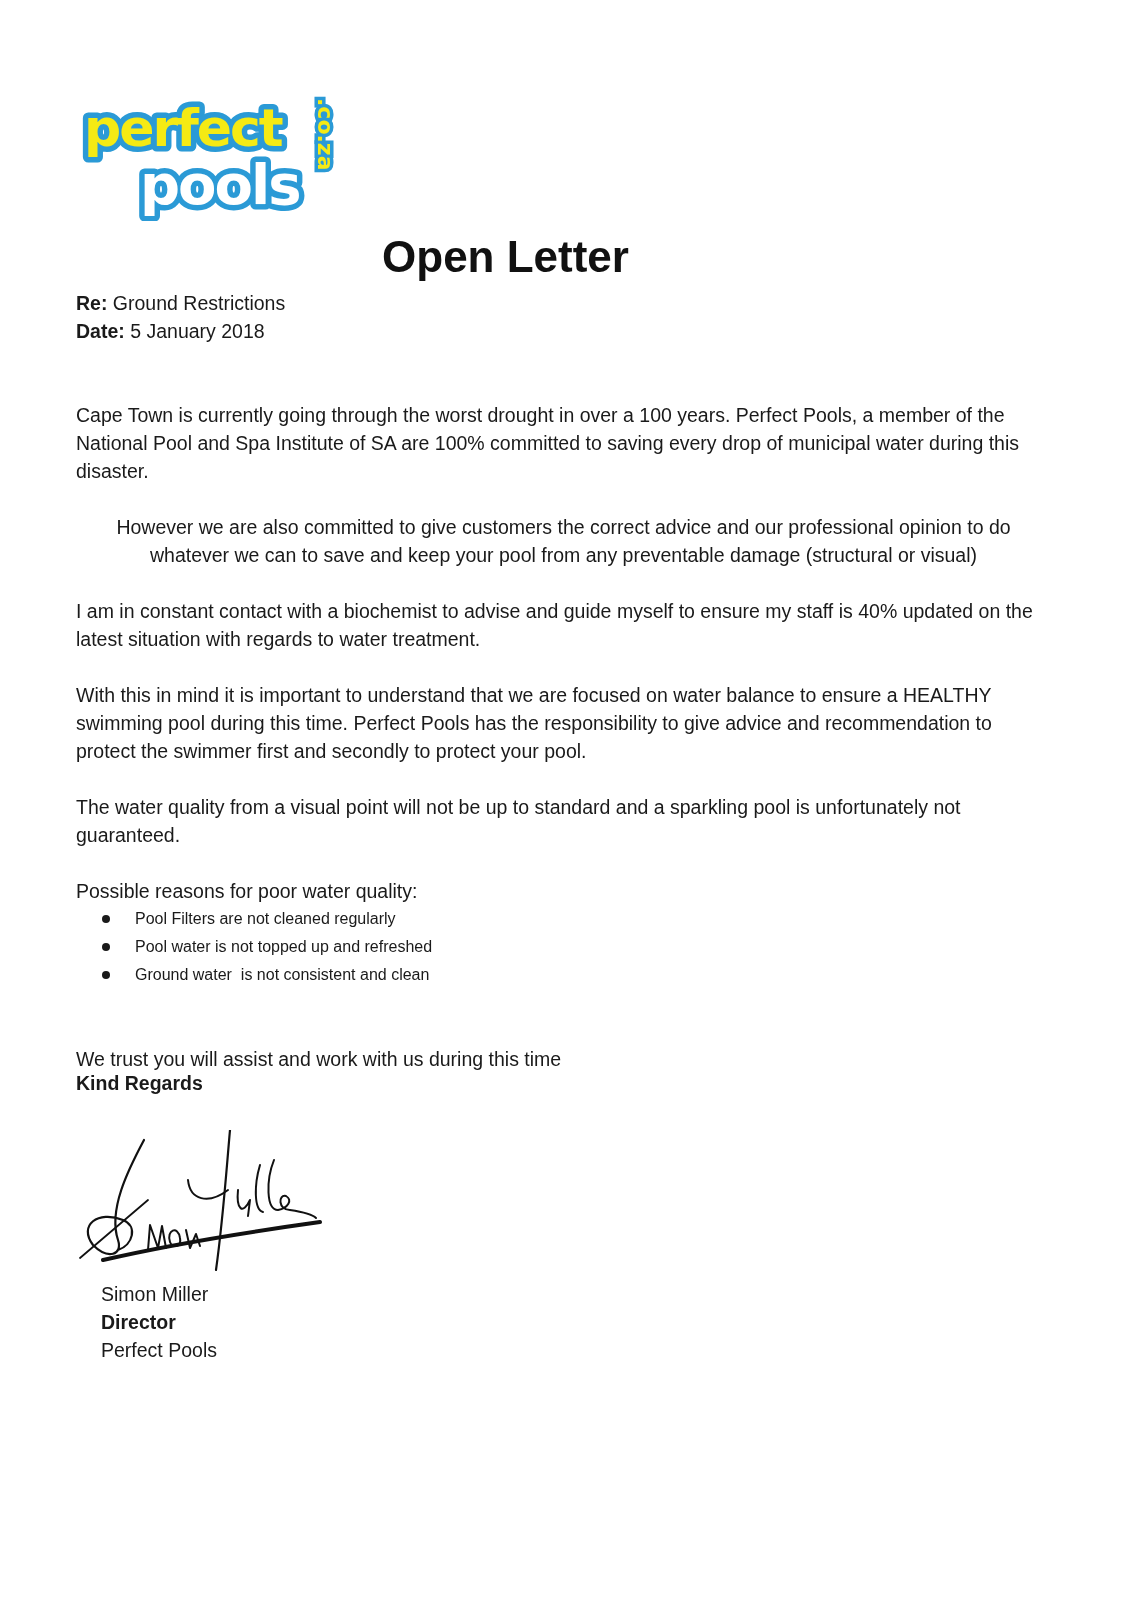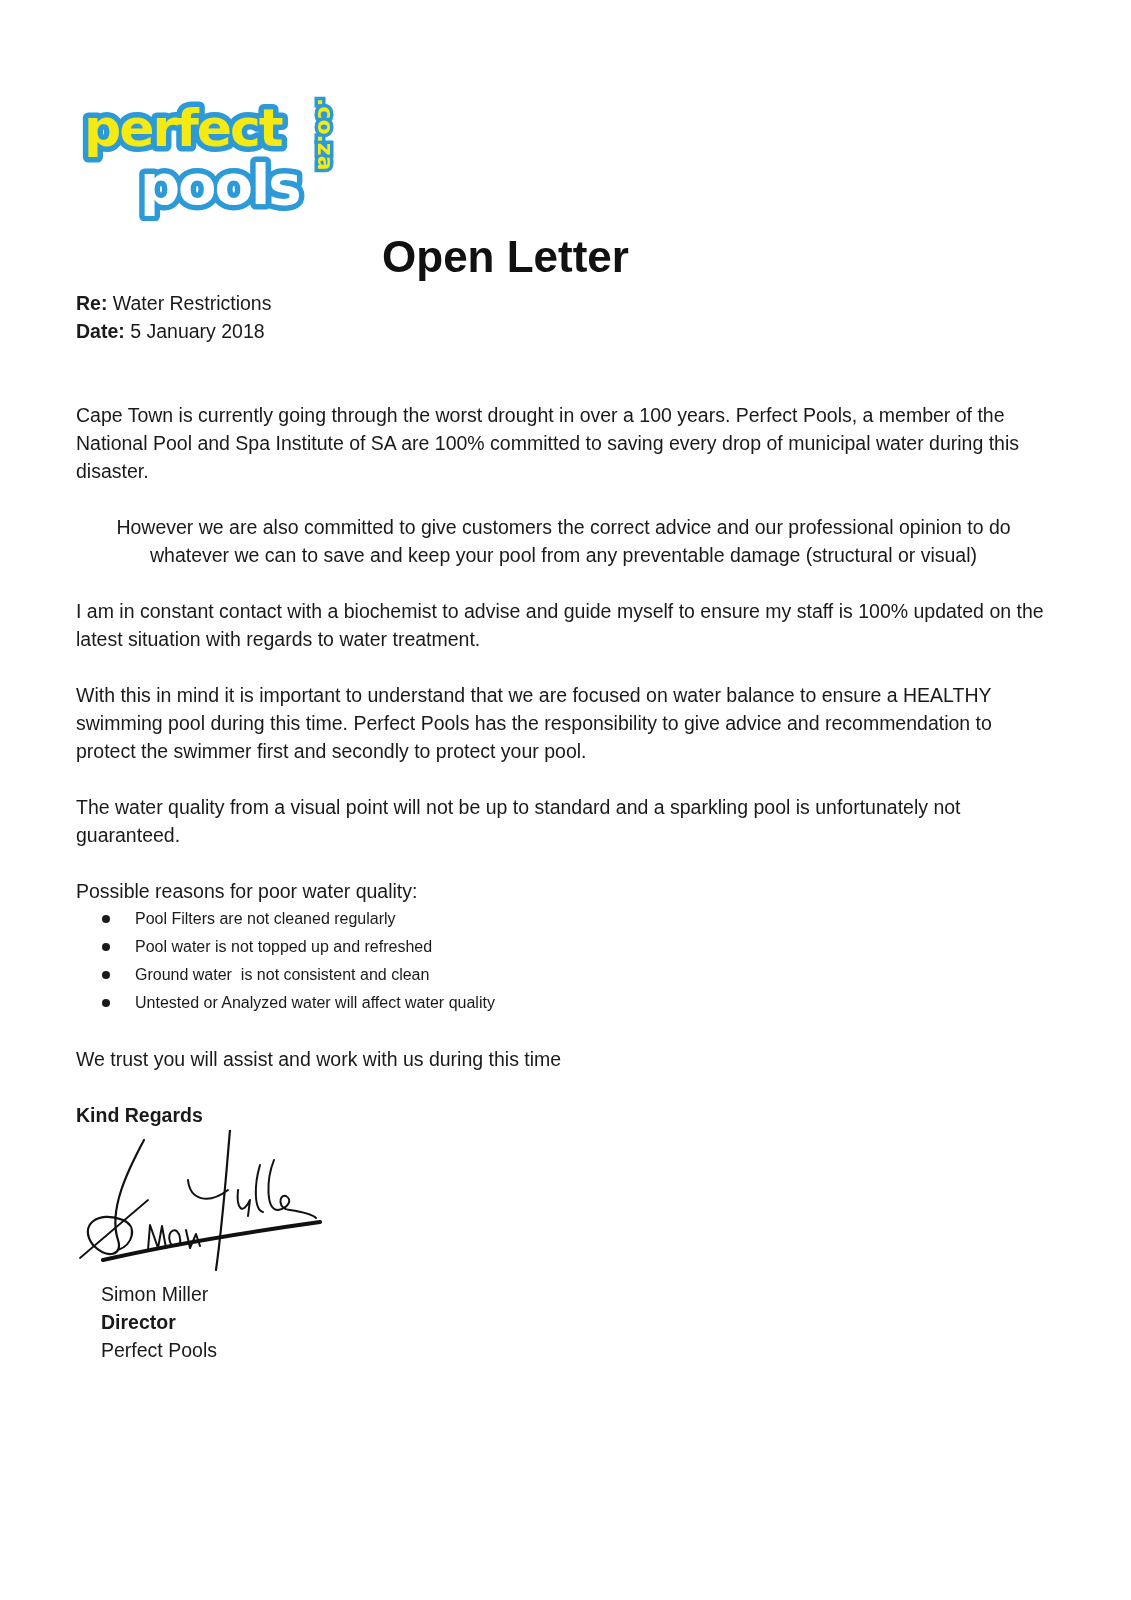--- a/index.html
+++ b/index.html
@@ -31,7 +31,7 @@
 <div class="title">Open Letter</div>
 
 <div class="text meta" style="top:289px;">
-  <div><span class="b">Re:</span><span> Water Restrictions</span></div>
+  <div><span class="b">Re:</span><span> Ground Restrictions</span></div>
   <div><span class="b">Date:</span><span> 5 January 2018</span></div>
 </div>
 

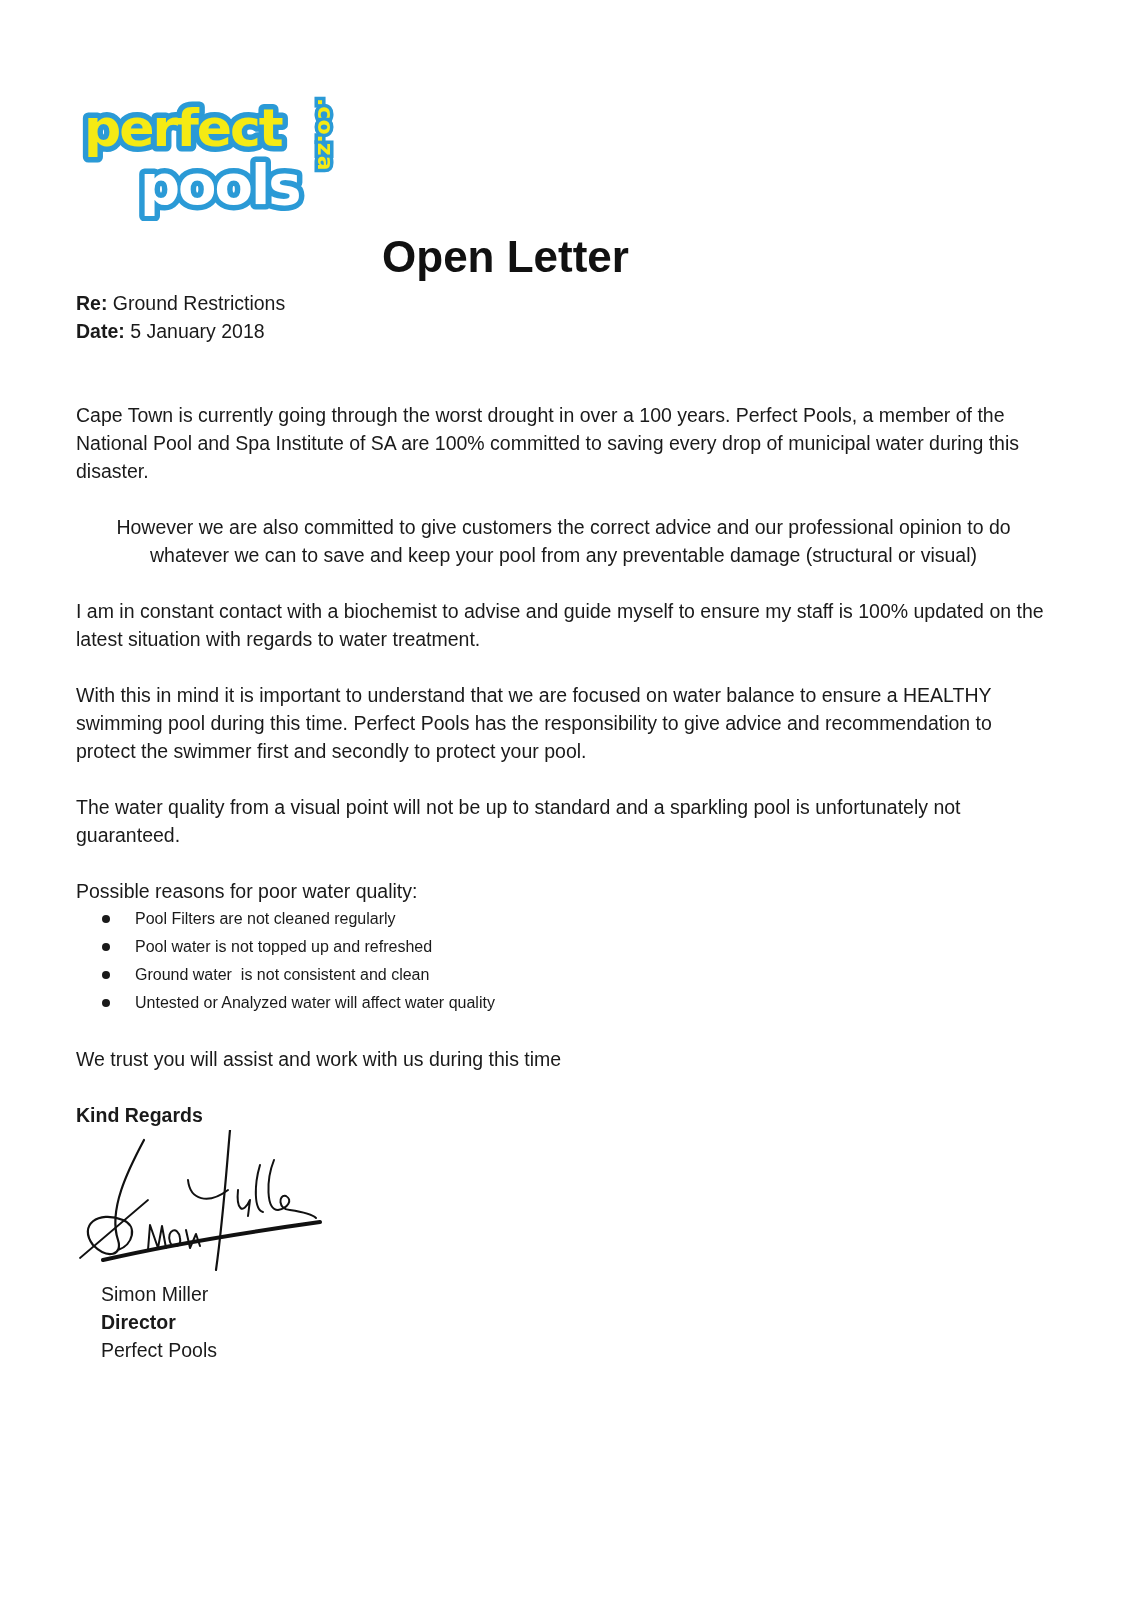--- a/index.html
+++ b/index.html
@@ -37,7 +37,7 @@
 
 <p class="text" style="top:401px;">Cape Town is currently going through the worst drought in over a 100 years. Perfect Pools, a member of the National Pool and Spa Institute of SA are 100% committed to saving every drop of municipal water during this disaster.</p>
 <p class="text" style="top:513px;text-align:center;">However we are also committed to give customers the correct advice and our professional opinion to do whatever we can to save and keep your pool from any preventable damage (structural or visual)</p>
-<p class="text" style="top:597px;">I am in constant contact with a biochemist to advise and guide myself to ensure my staff is 100% updated on the latest situation with regards to water treatment.</p>
+<p class="text" style="top:597px;">I am in constant contact with a biochemist to advise and guide myself to ensure my staff is 40% updated on the latest situation with regards to water treatment.</p>
 <p class="text" style="top:681px;">With this in mind it is important to understand that we are focused on water balance to ensure a HEALTHY swimming pool during this time. Perfect Pools has the responsibility to give advice and recommendation to protect the swimmer first and secondly to protect your pool.</p>
 <p class="text" style="top:793px;">The water quality from a visual point will not be up to standard and a sparkling pool is unfortunately not guaranteed.</p>
 

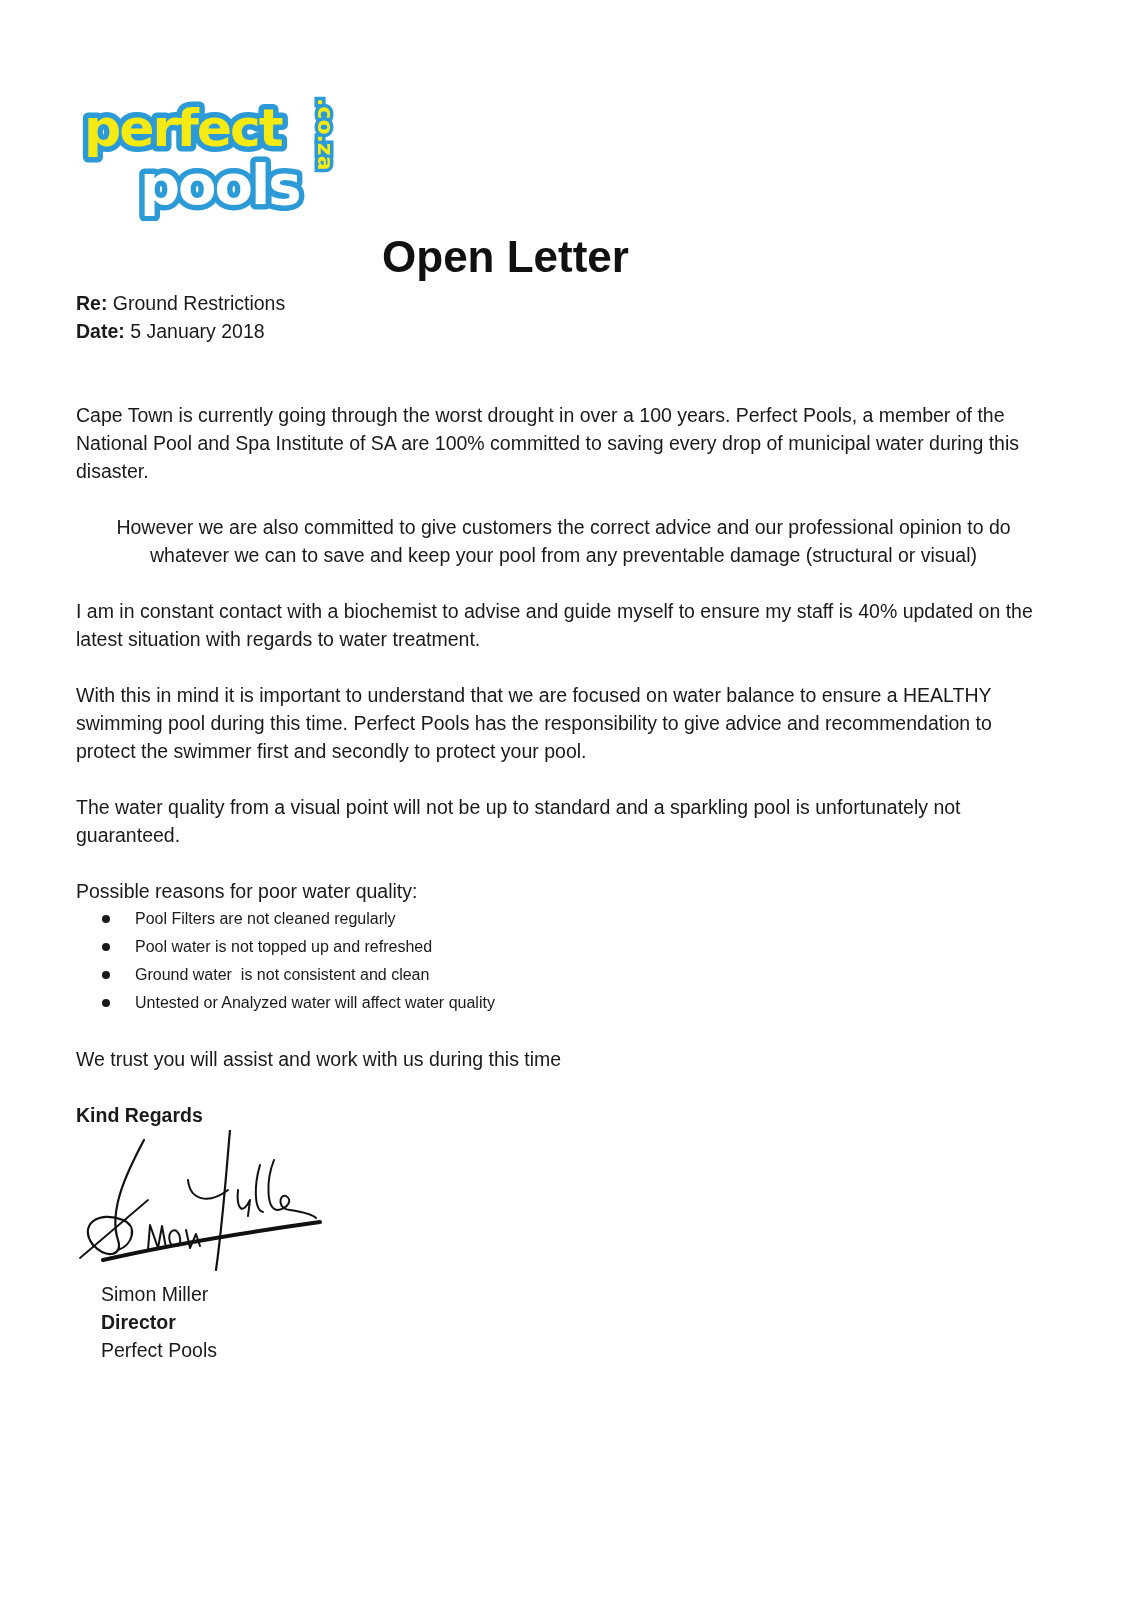--- a/index.html
+++ b/index.html
@@ -46,7 +46,6 @@
   <div class="li"><span class="dot"></span><span>Pool Filters are not cleaned regularly</span></div>
   <div class="li"><span class="dot"></span><span>Pool water is not topped up and refreshed</span></div>
   <div class="li"><span class="dot"></span><span>Ground water  is not consistent and clean</span></div>
-  <div class="li"><span class="dot"></span><span>Untested or Analyzed water will affect water quality</span></div>
 </div>
 
 <p class="text" style="top:1045px;">We trust you will assist and work with us during this time</p>

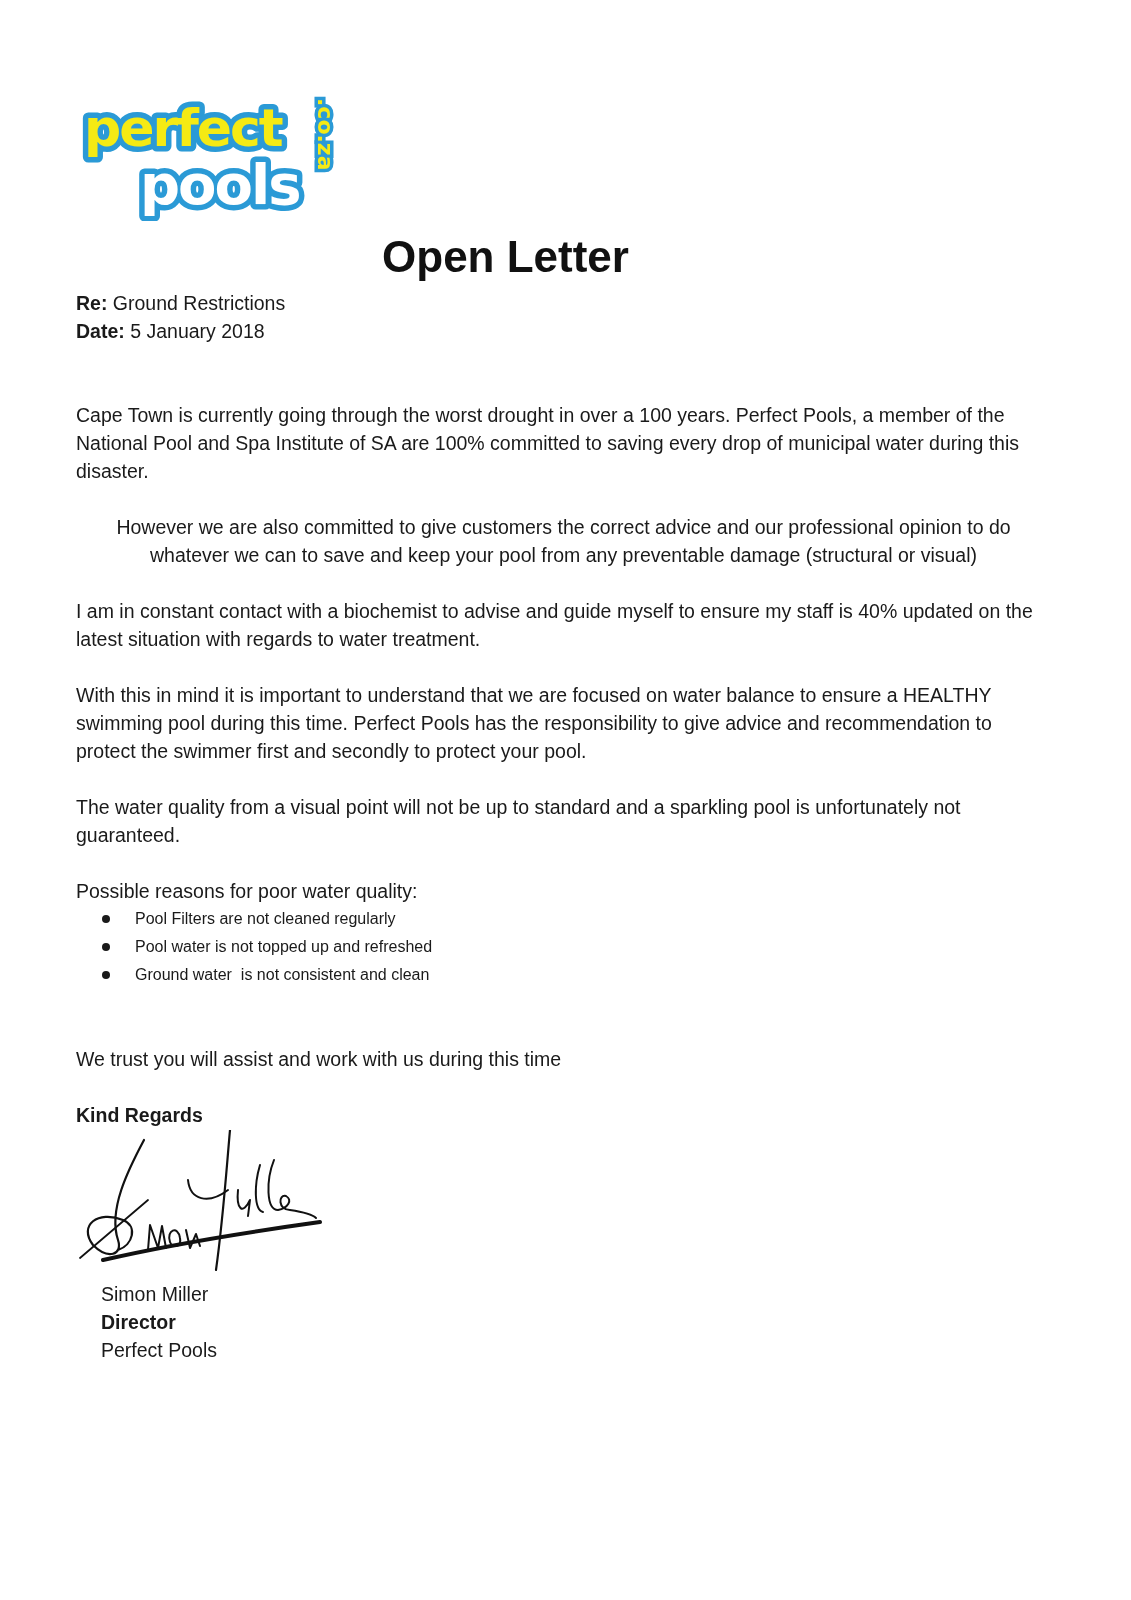--- a/index.html
+++ b/index.html
@@ -49,7 +49,7 @@
 </div>
 
 <p class="text" style="top:1045px;">We trust you will assist and work with us during this time</p>
-<p class="text b" style="top:1101px;">Kind Regards</p>
+<p class="text b" style="top:1069px;">Kind Regards</p>
 
 <svg class="sig" viewBox="0 0 250 145" fill="none" stroke="#111" stroke-linecap="round" stroke-linejoin="round">
   <path d="M66 10 C50 40 30 80 40 110 C45 125 30 130 15 115 C0 95 20 80 45 90 C60 96 55 115 40 120" stroke-width="2.2"></path>

